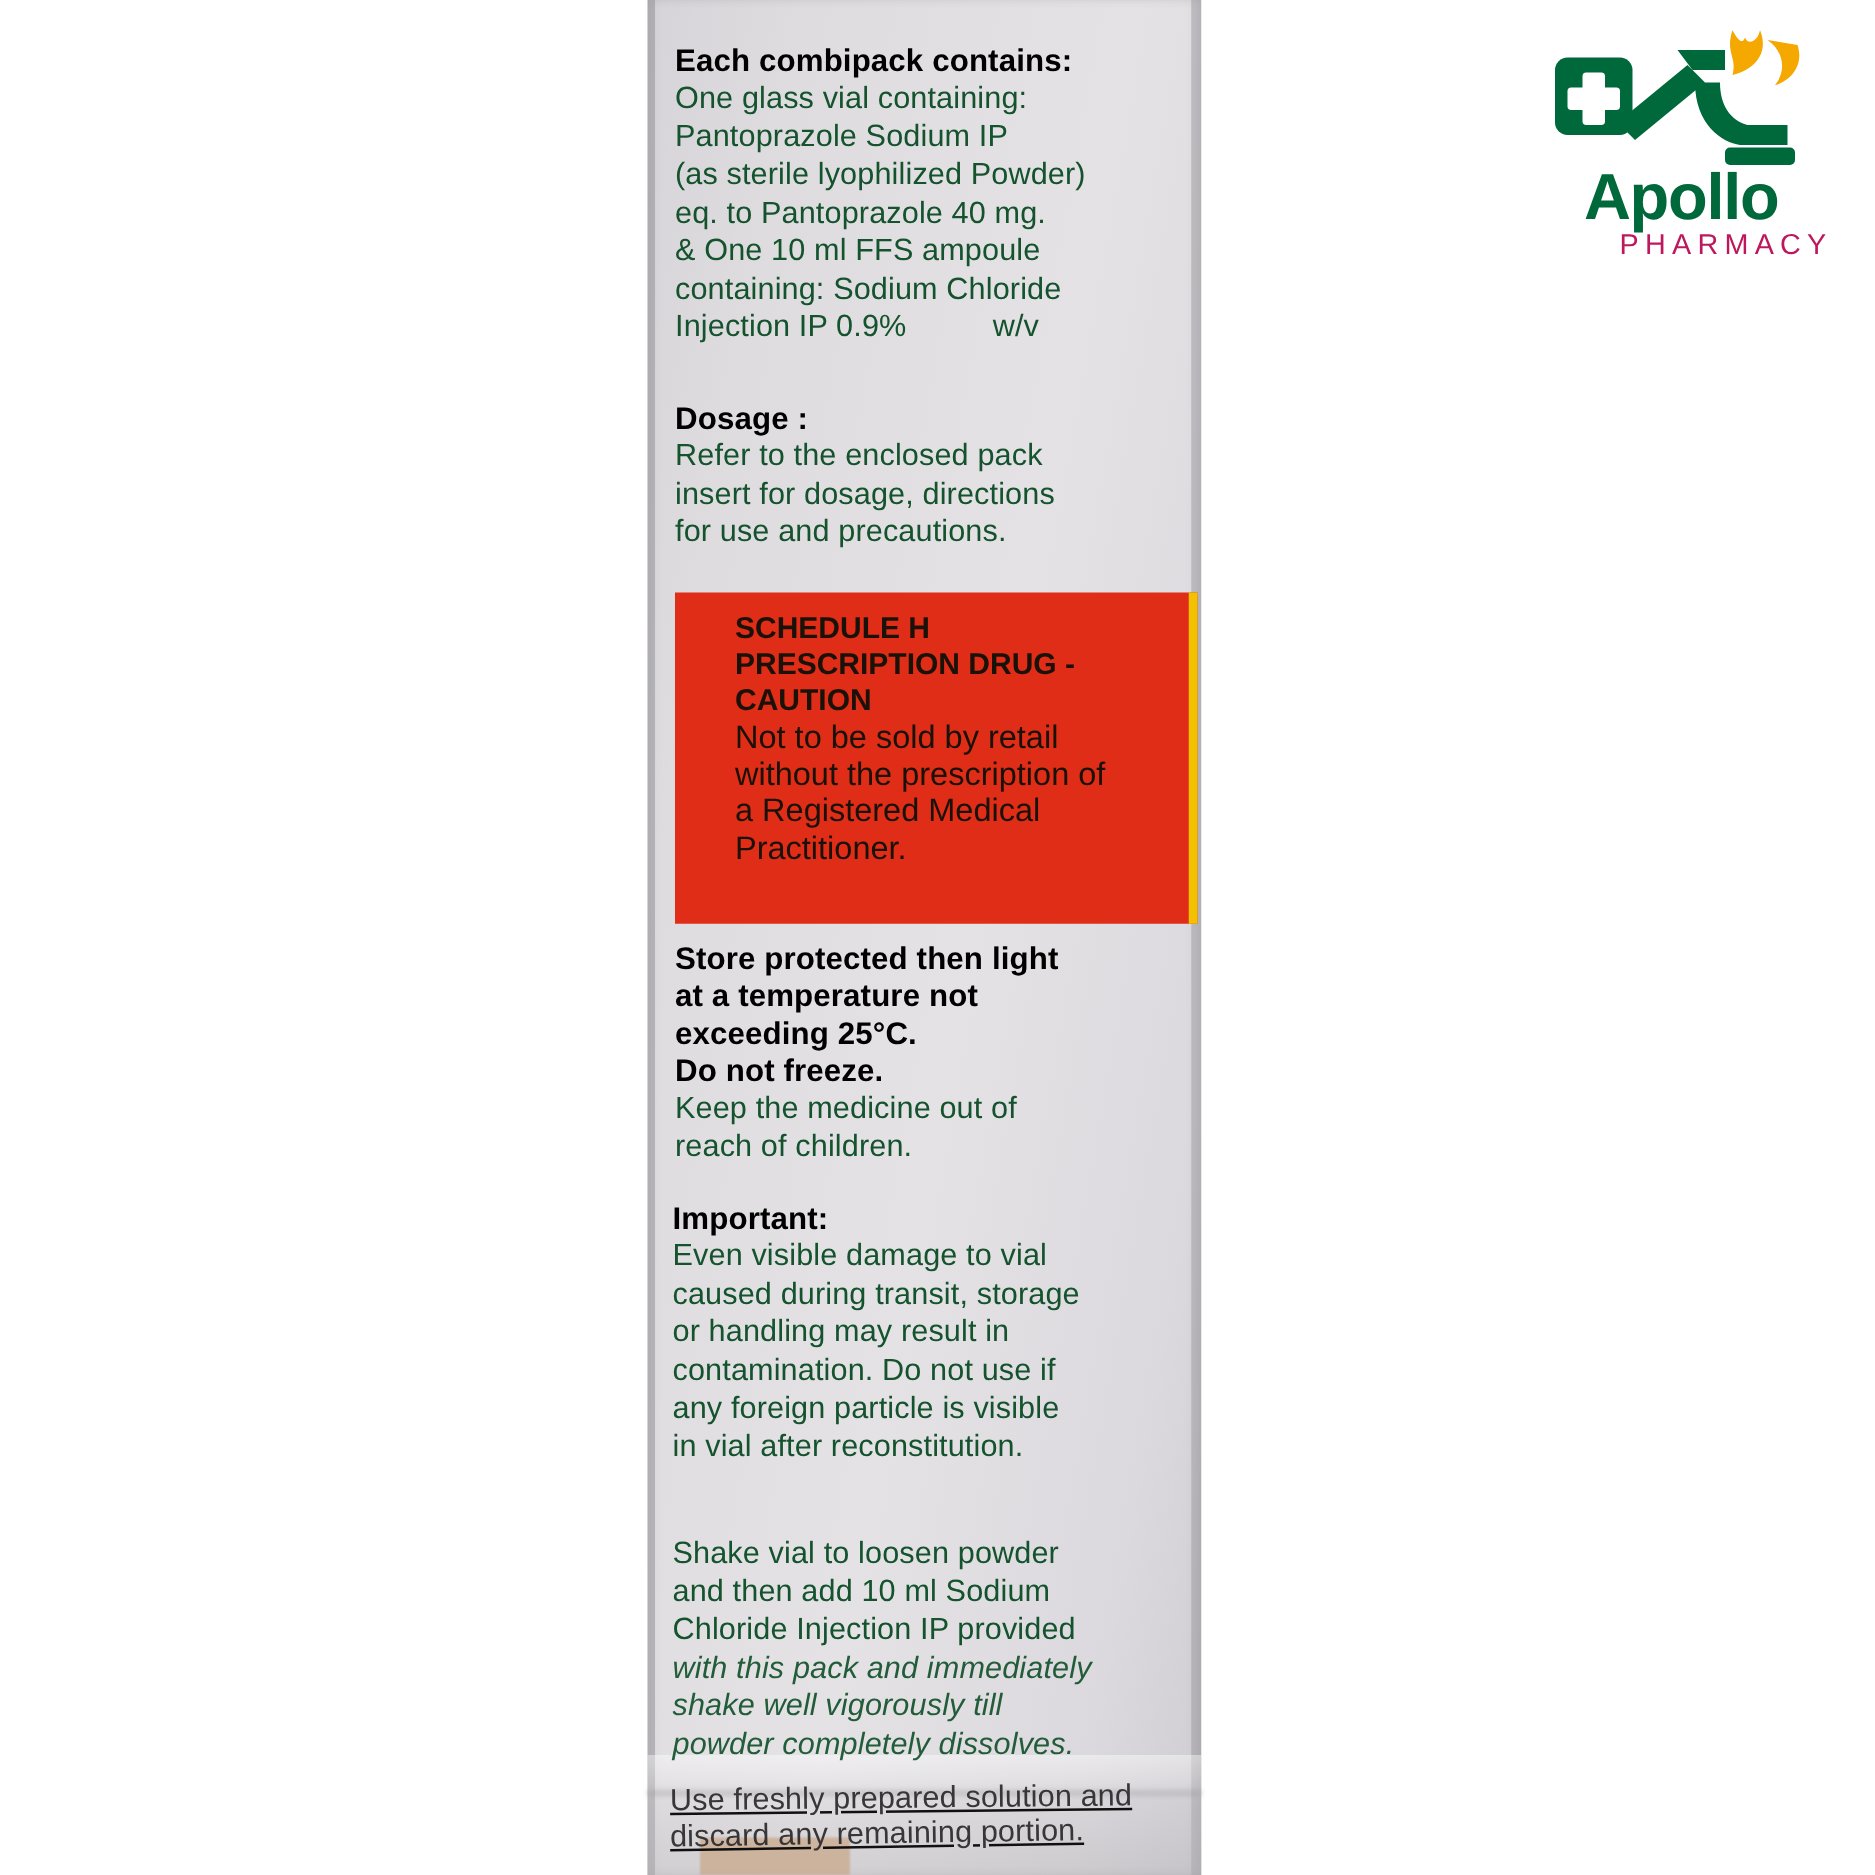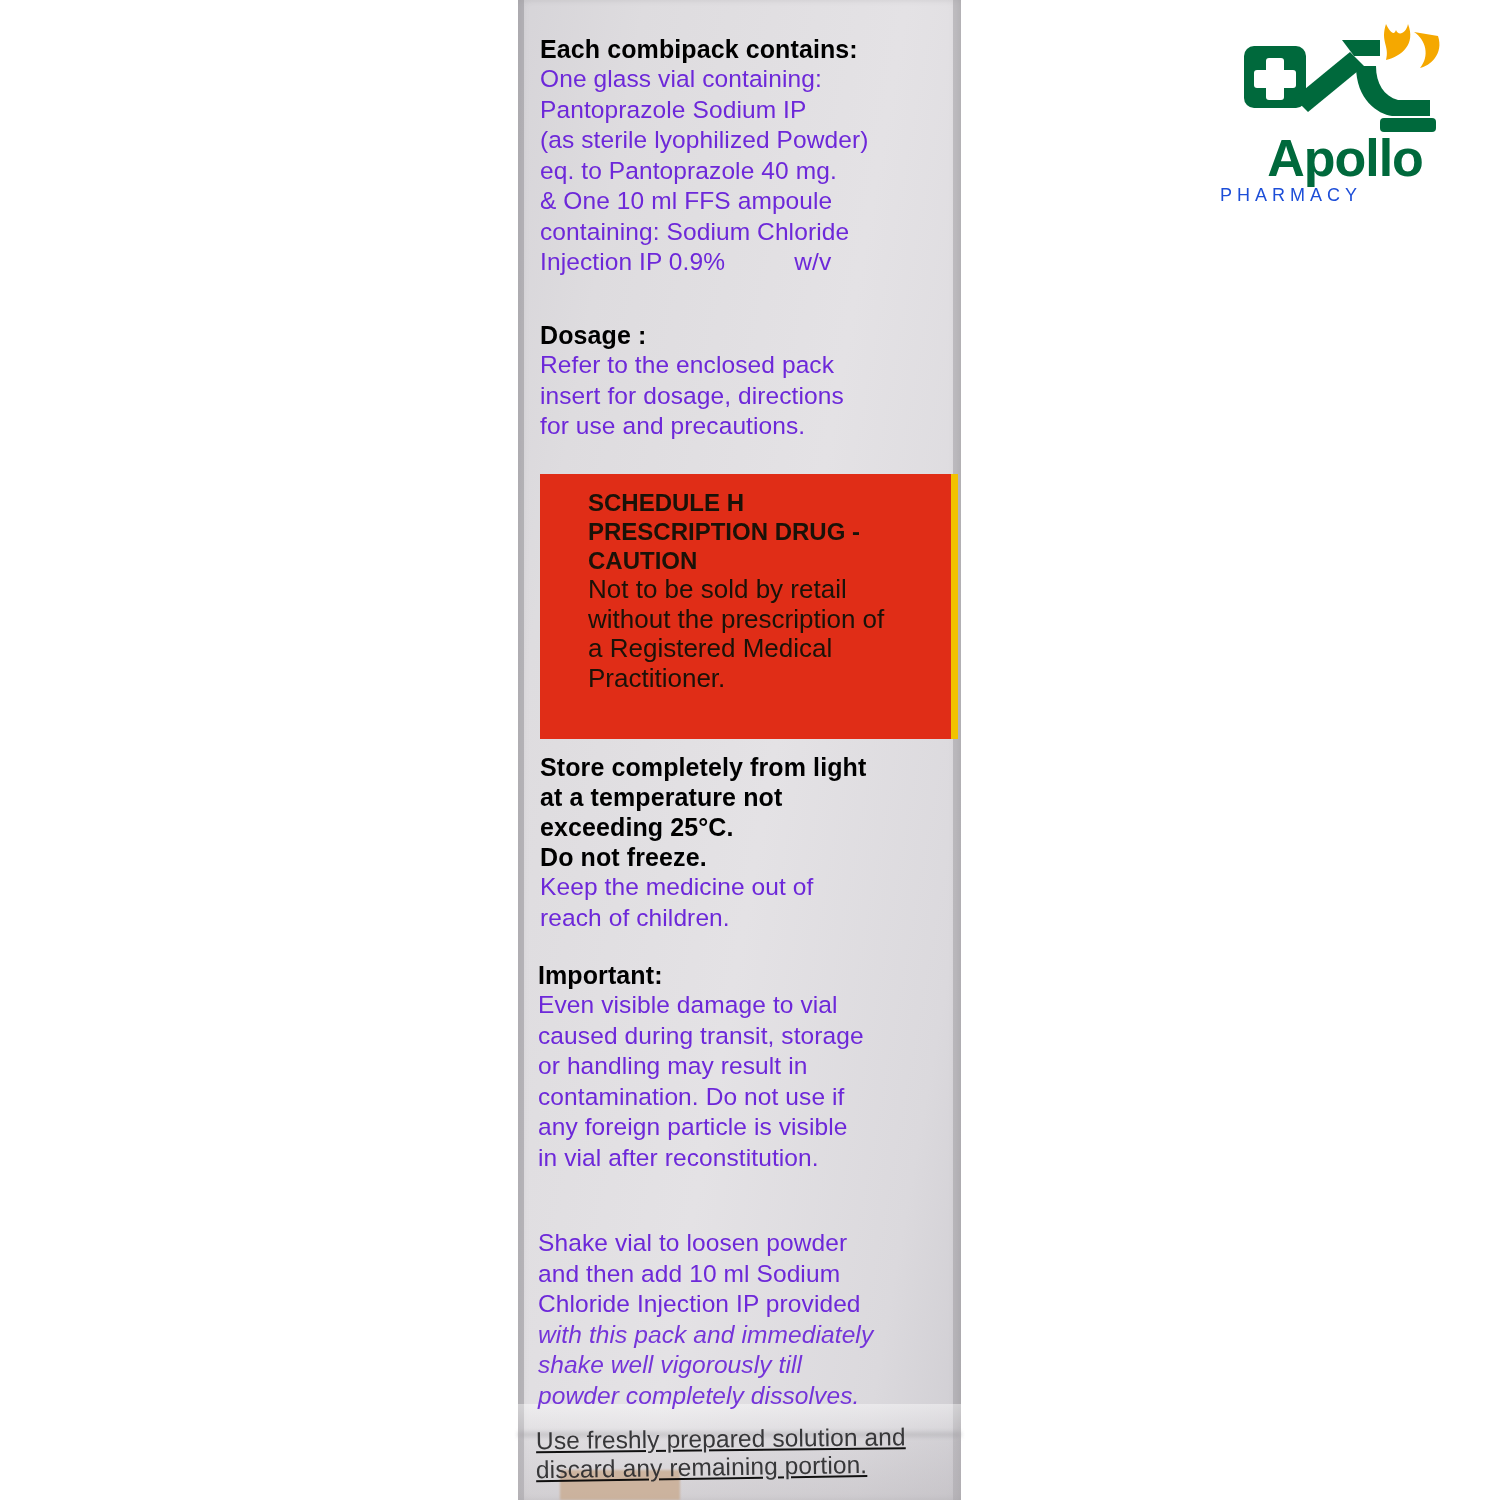--- a/index.html
+++ b/index.html
@@ -79,7 +79,7 @@
     font-size: 24.5px;
     line-height: 30.5px;
     letter-spacing: .1px;
-    color: #6d28d9;
+    color: #14532d;
   }
 
   

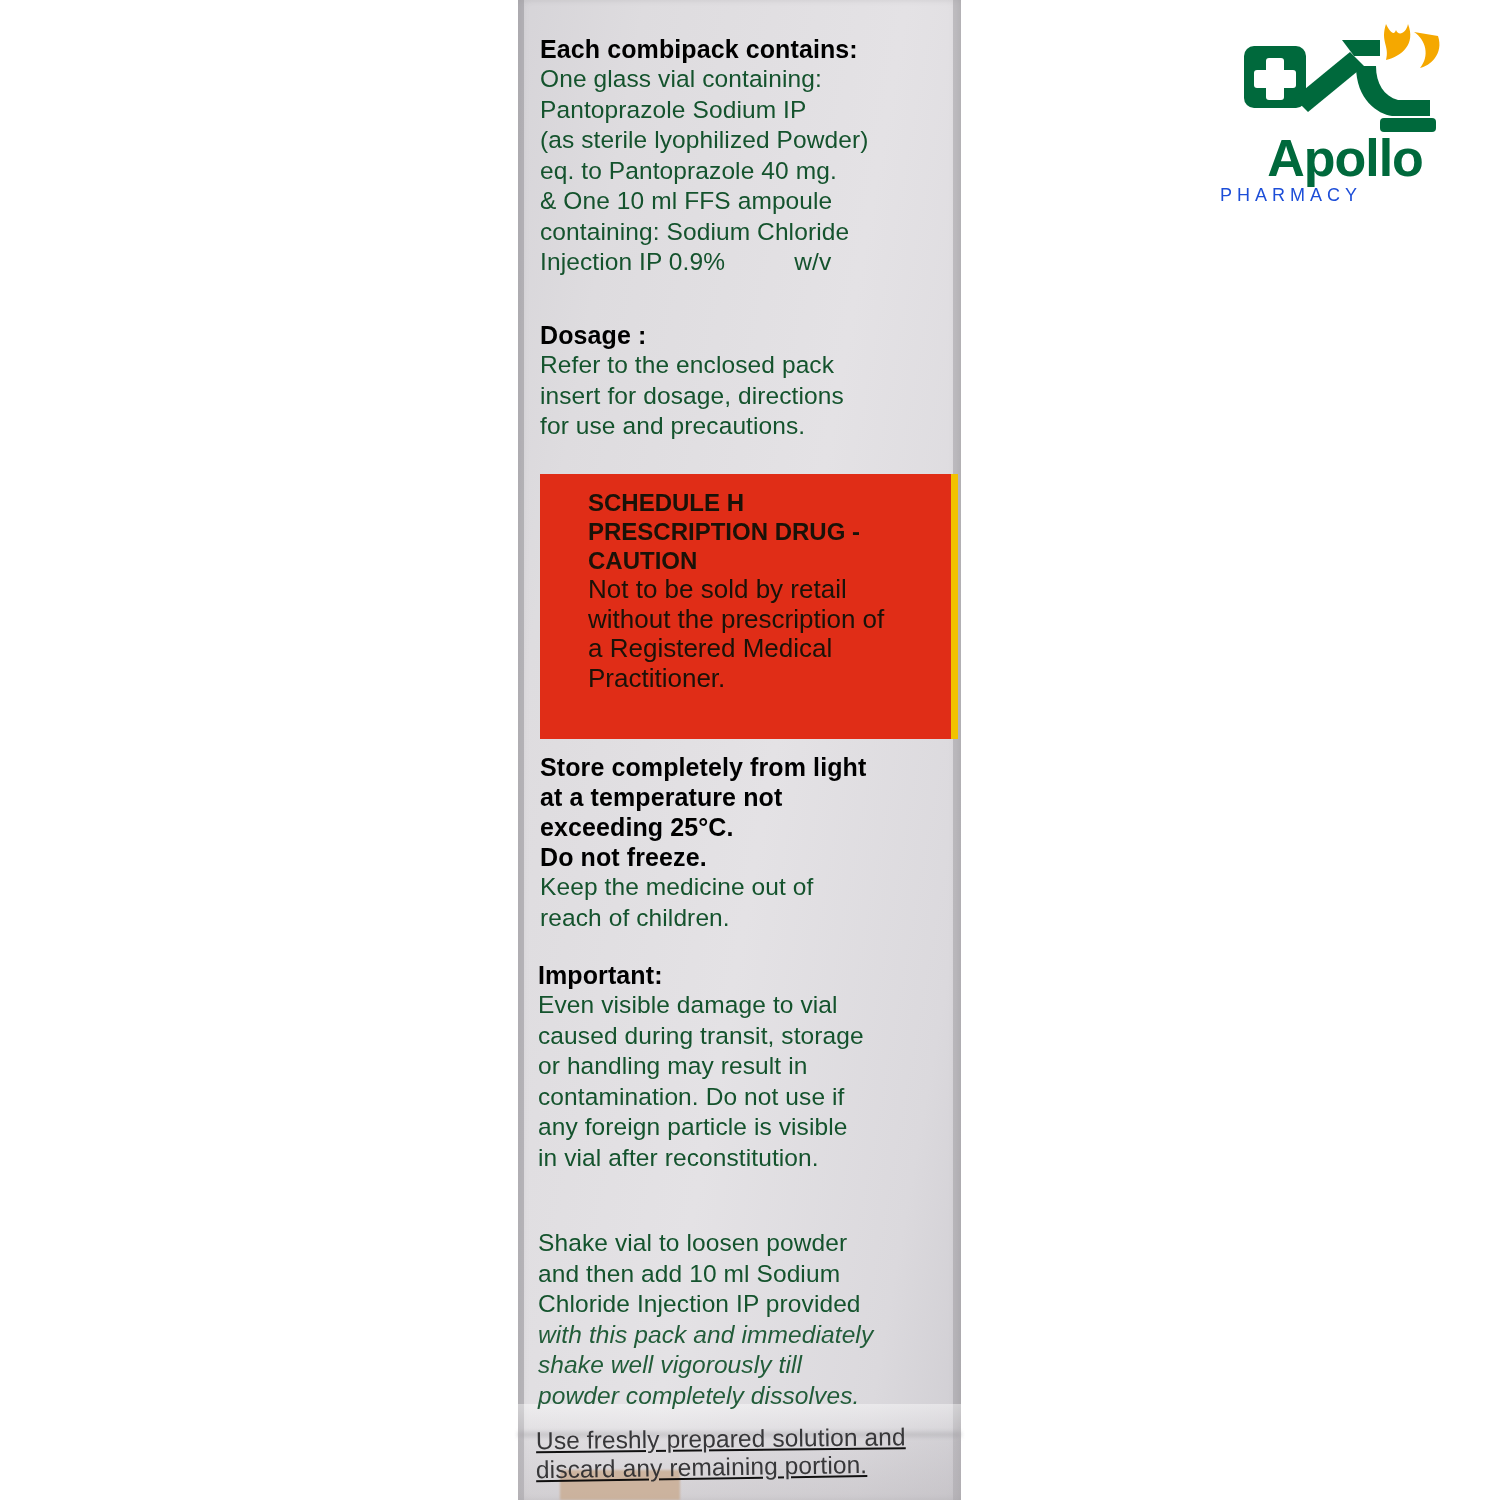--- a/index.html
+++ b/index.html
@@ -156,10 +156,11 @@
     left: 0;
     top: 160px;
     width: 250px;
+    text-align: right;
     padding-right: 4px;
     box-sizing: border-box;
-    font-size: 18px;
-    color: #1d4ed8;
+    font-size: 23px;
+    color: #be185d;
     letter-spacing: 5px;
     line-height: 26px;
   }

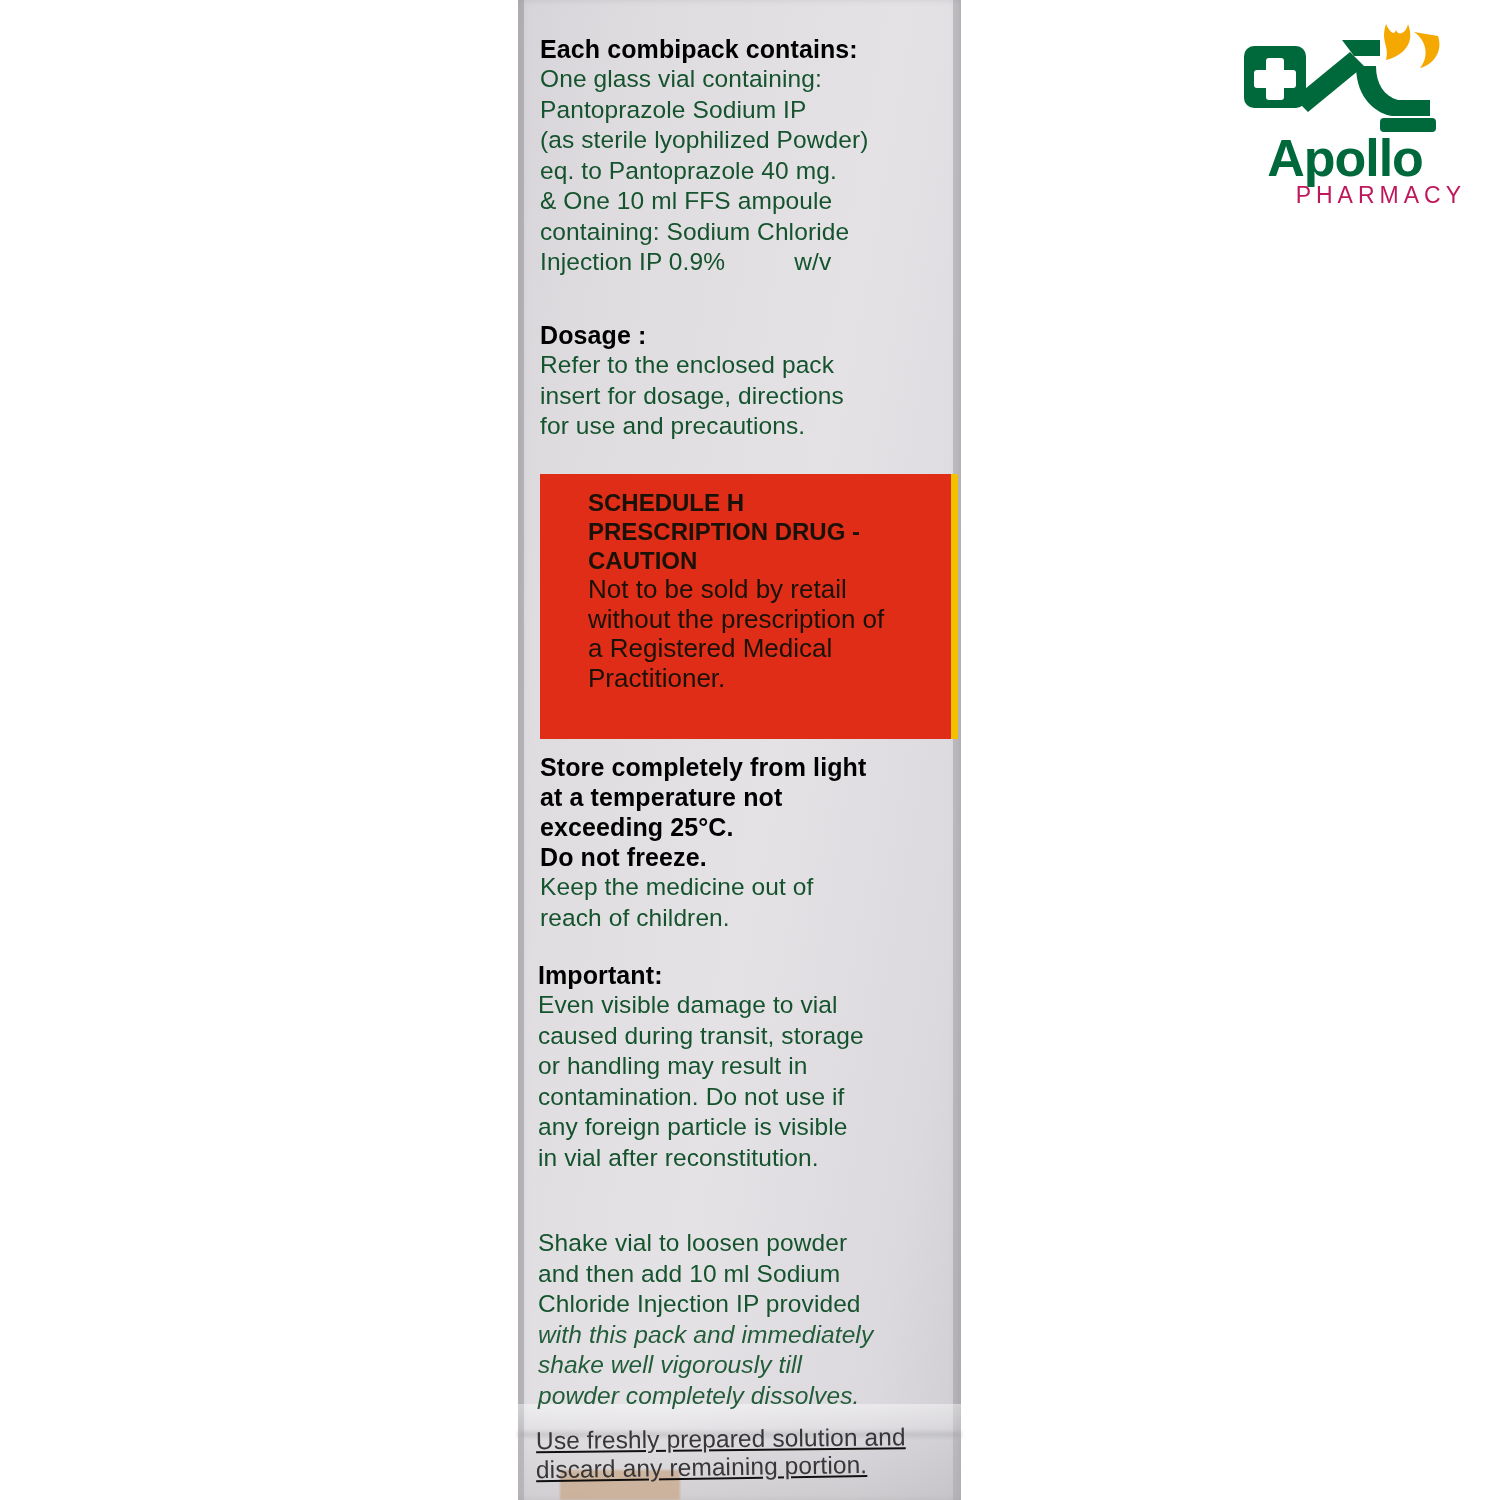--- a/index.html
+++ b/index.html
@@ -204,7 +204,7 @@
 </div>
 
 <div id="blk-store">
-  <div class="hd">Store completely from light</div>
+  <div class="hd">Store protected then light</div>
   <div class="hd">at a temperature not</div>
   <div class="hd">exceeding 25°C.</div>
   <div class="hd">Do not freeze.</div>

